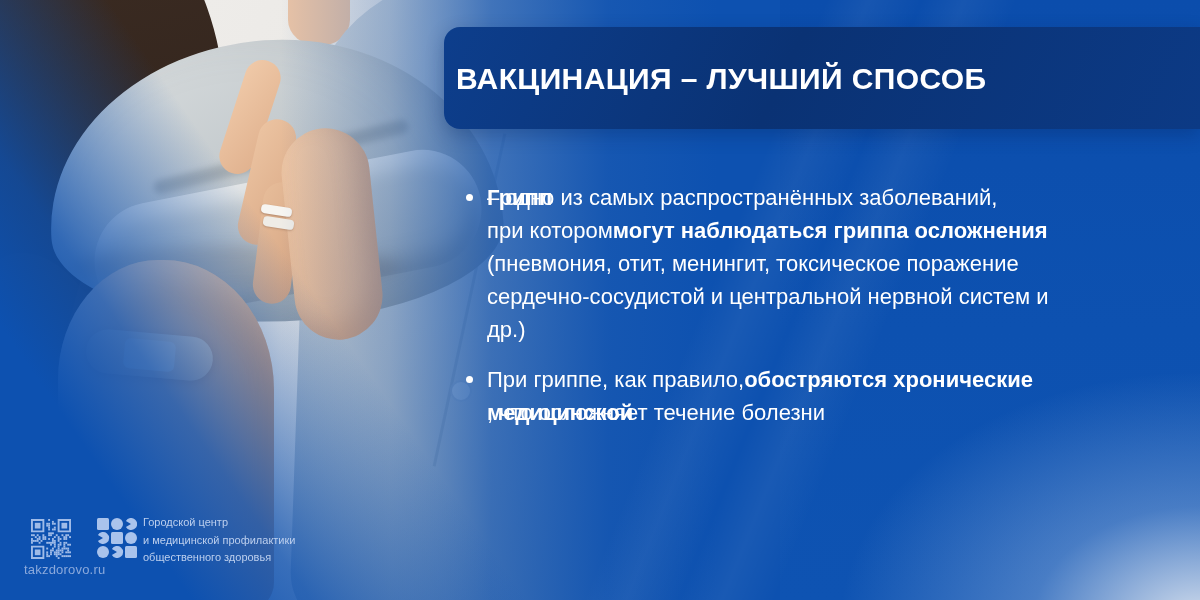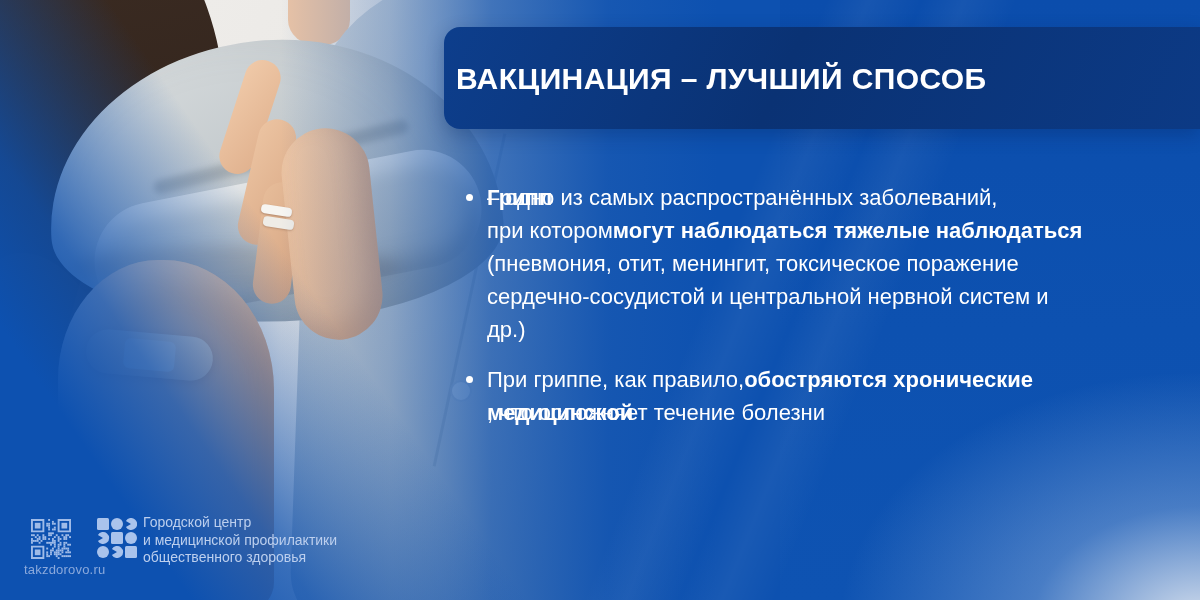--- a/index.html
+++ b/index.html
@@ -152,7 +152,7 @@
   <div class="bullets">
     <div class="bullet">
       <span class="bullet-dot"></span>
-      <div class="bullet-text"><b>Грипп</b> – одно из самых распространённых заболеваний,<br>при котором <b>могут наблюдаться тяжелые наблюдаться</b><br>(пневмония, отит, менингит, токсическое поражение<br>сердечно-сосудистой и центральной нервной систем и<br>др.)</div>
+      <div class="bullet-text"><b>Грипп</b> – одно из самых распространённых заболеваний,<br>при котором <b>могут наблюдаться гриппа осложнения</b><br>(пневмония, отит, менингит, токсическое поражение<br>сердечно-сосудистой и центральной нервной систем и<br>др.)</div>
     </div>
     <div class="bullet">
       <span class="bullet-dot"></span>

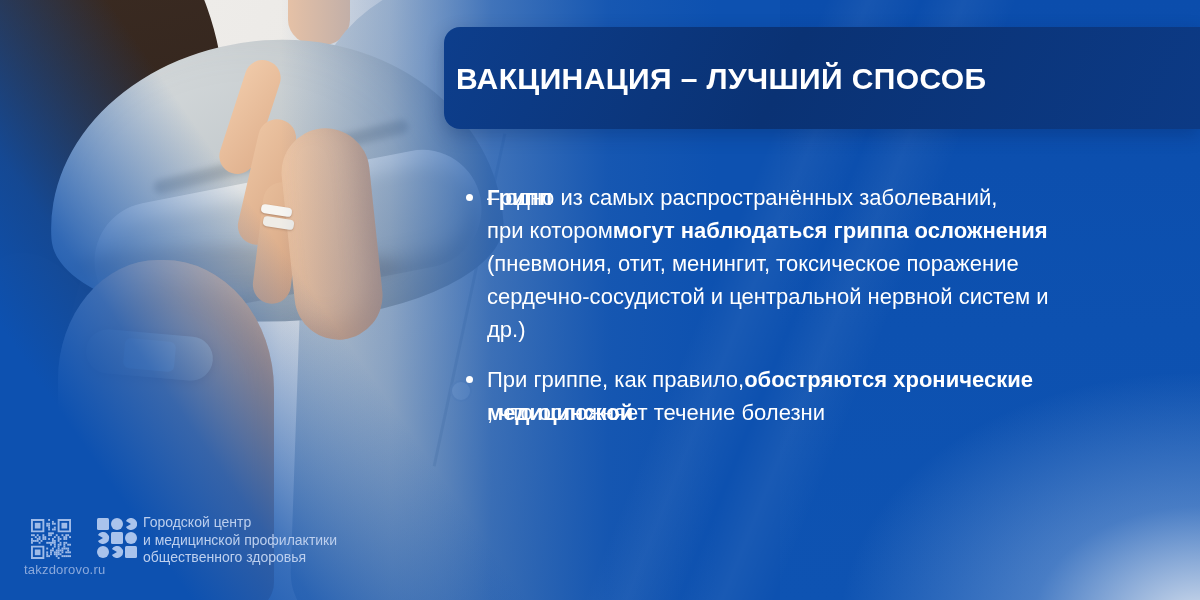--- a/index.html
+++ b/index.html
@@ -105,7 +105,7 @@
   .qr-caption{left:24px;top:562px;width:54px;text-align:center;font-size:13px;
     letter-spacing:.2px;color:#8aa9dc;}
   .org-logo{left:97px;top:518px;width:40px;height:40px;color:#a9c3ec;}
-  .org-name{left:143px;top:514px;font-size:14px;line-height:17.5px;color:#bccfee;}
+  .org-name{left:143px;top:514px;font-size:11px;line-height:17.5px;color:#bccfee;}
   .org-name div{position:static;}
 </style>
 </head>

